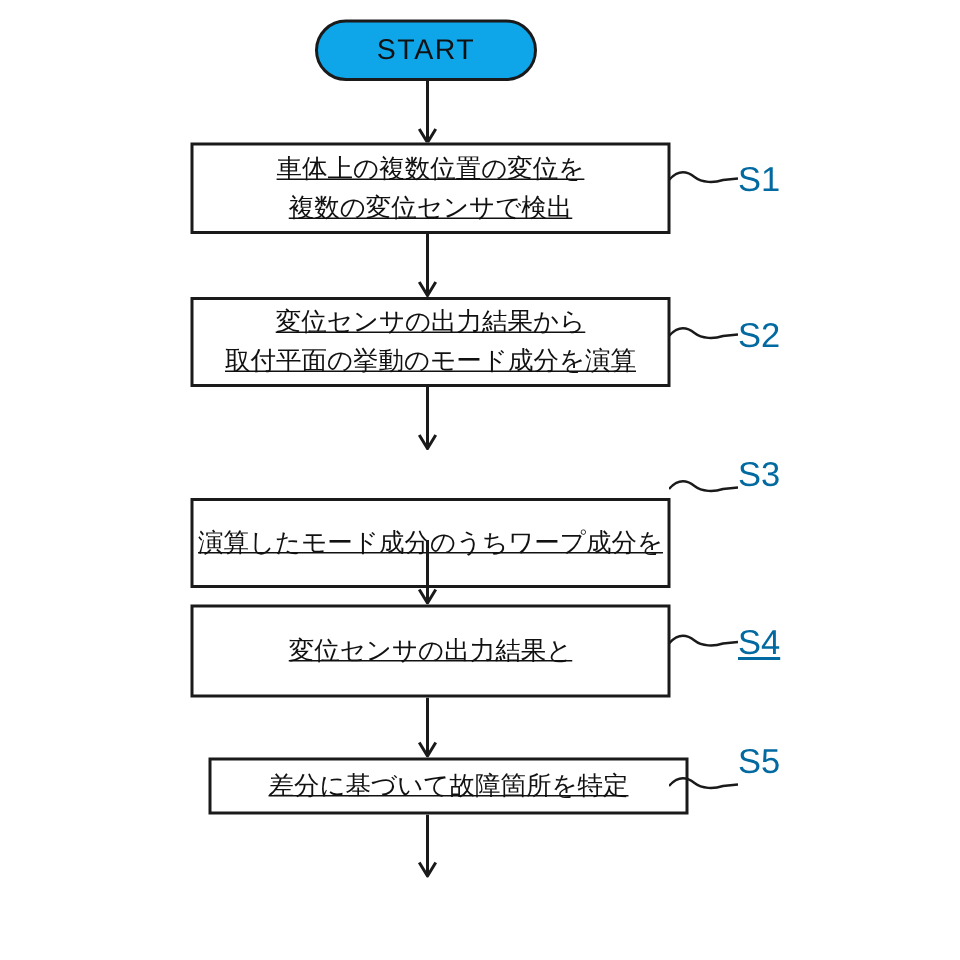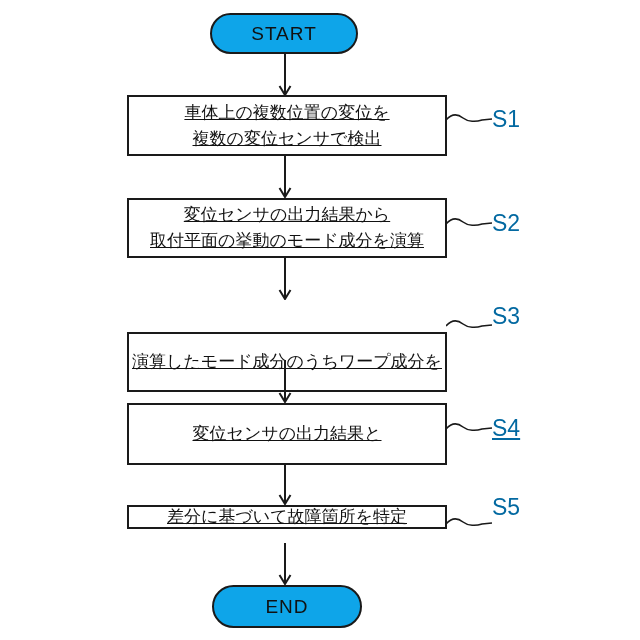--- a/index.html
+++ b/index.html
@@ -107,7 +107,7 @@
     <polyline points="2.5,30 8,39 13.5,30" fill="none" stroke="#1a1a1a" stroke-width="2"></polyline>
   </svg>
 
-  <div class="step-box" style="top:505px; height:24px;">
+  <div class="step-box" style="top:505px; height:38px;margin-left:12px;">
     <div>差分に基づいて故障箇所を特定</div>
   </div>
   <svg class="squiggle" style="left:446px; top:516px;" width="46" height="14">

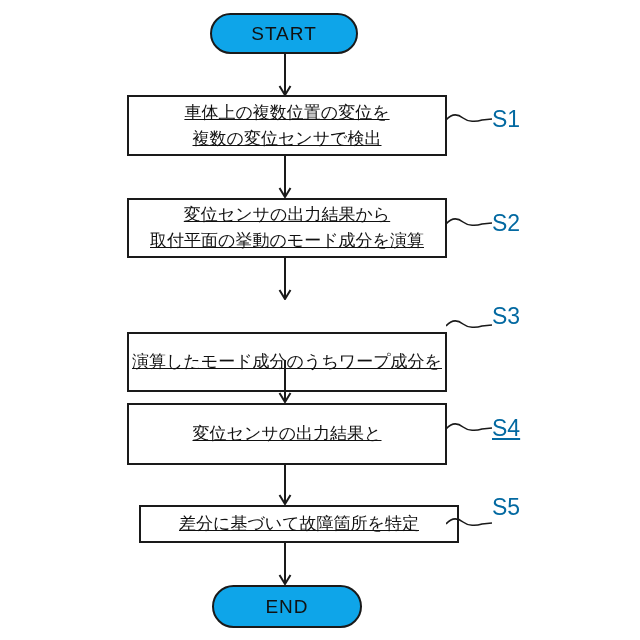--- a/index.html
+++ b/index.html
@@ -120,9 +120,6 @@
     <polyline points="2.5,32 8,41 13.5,32" fill="none" stroke="#1a1a1a" stroke-width="2"></polyline>
   </svg>
 
-  <div class="terminator" style="left:212px; top:585px; width:150px; height:43px;">
-    <span>END</span>
-  </div>
 
 </div>
 

